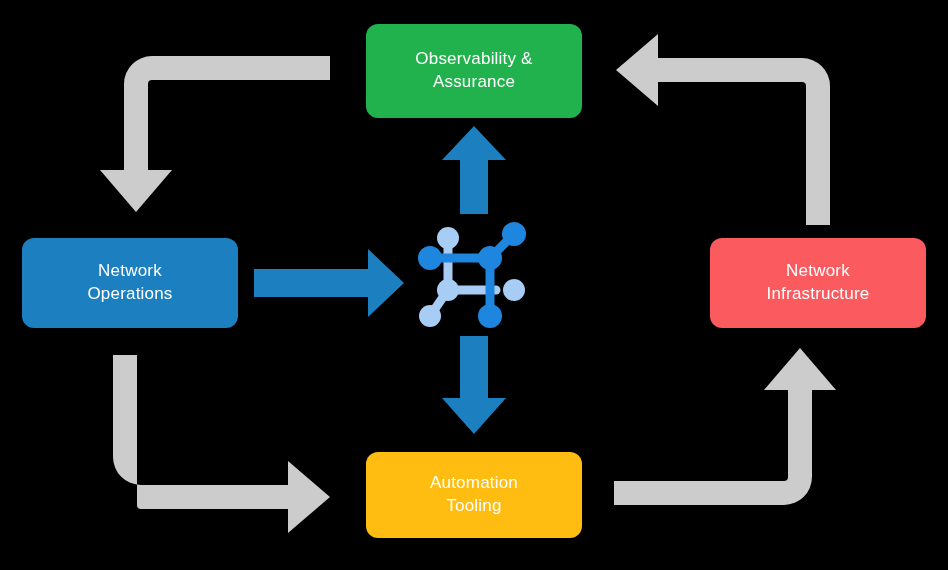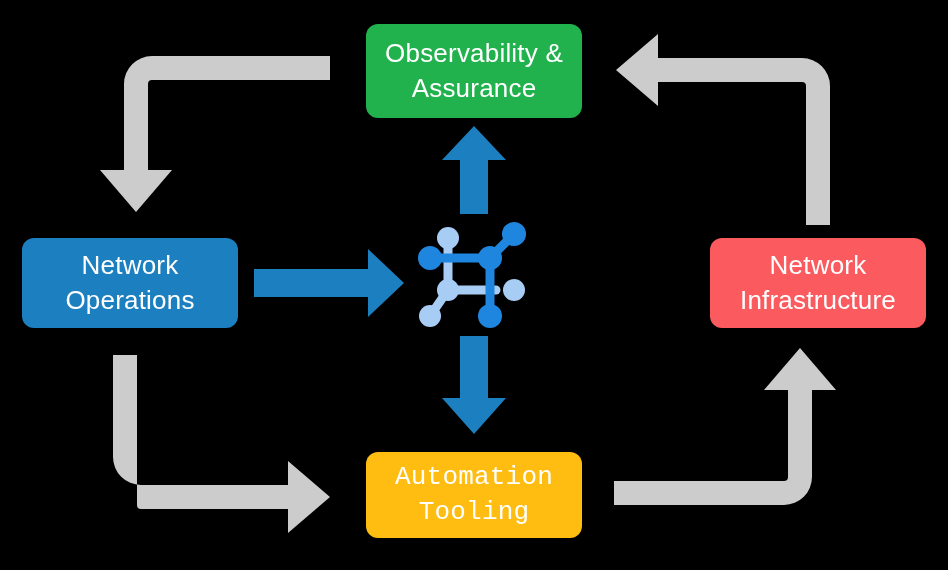--- a/index.html
+++ b/index.html
@@ -34,7 +34,7 @@
     justify-content: center;
     text-align: center;
     color: #ffffff;
-    font-size: 26px;
+    font-size: 17px;
     line-height: 1.35;
     font-weight: 400;
     letter-spacing: 0.2px;

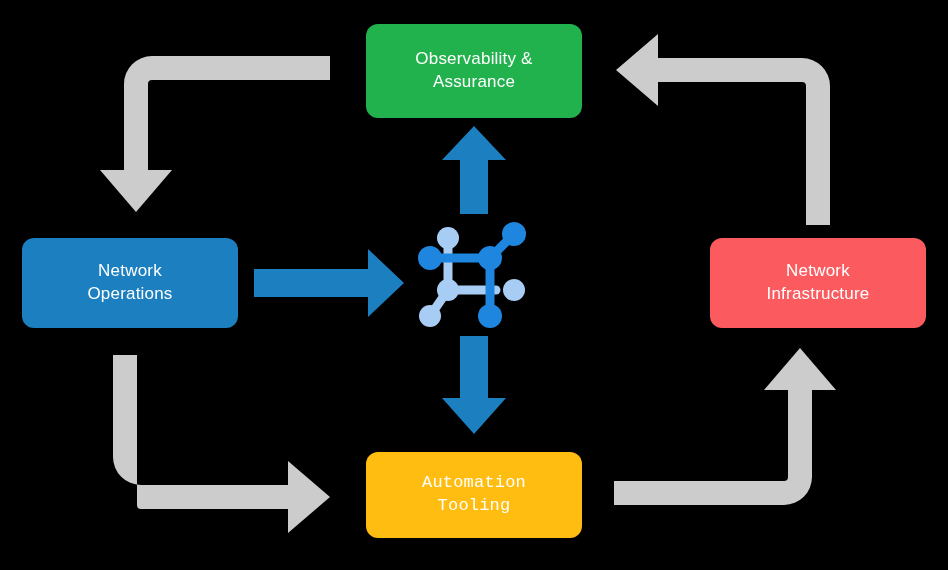--- a/index.html
+++ b/index.html
@@ -217,7 +217,7 @@
   <div class="node-box" id="box-network-infrastructure" style="background: rgb(251, 90, 94);">Network
 Infrastructure</div>
 
-  <div class="node-box" id="box-automation-tooling" style="background: rgb(255, 189, 18); font-family: Liberation Mono, monospace;">Automation
+  <div class="node-box" id="box-automation-tooling" style="background: rgb(255, 189, 18);">Automation
 Tooling</div>
 
 </div>

